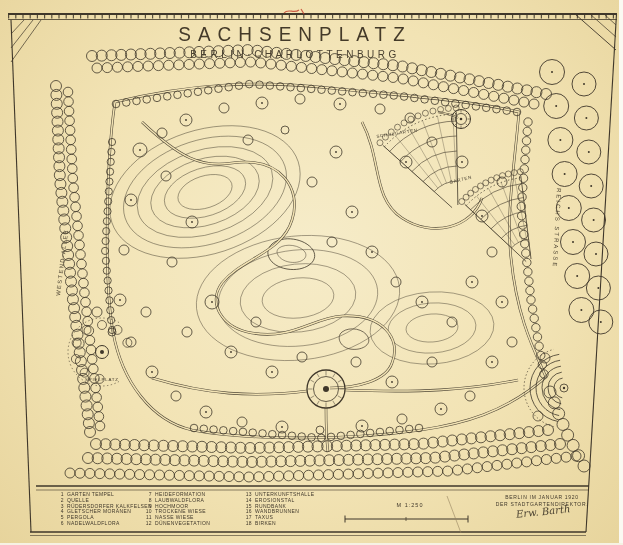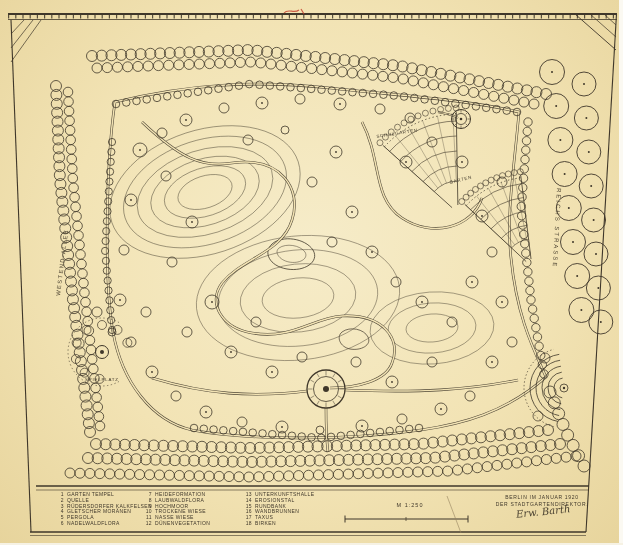--- a/index.html
+++ b/index.html
@@ -742,6 +742,10 @@
     </g>
   </svg>
 
+  <div class="ovl title-block">
+    <div class="title-main">SACHSENPLATZ</div>
+    <div class="title-sub">BERLIN·CHARLOTTENBURG</div>
+  </div>
 
   <div class="ovl plan-label" style="left:376px;top:134px;transform:rotate(-9deg);">SCHULGARTEN</div>
   <div class="ovl plan-label" style="left:449px;top:180px;transform:rotate(-14deg);">GARTEN</div>

